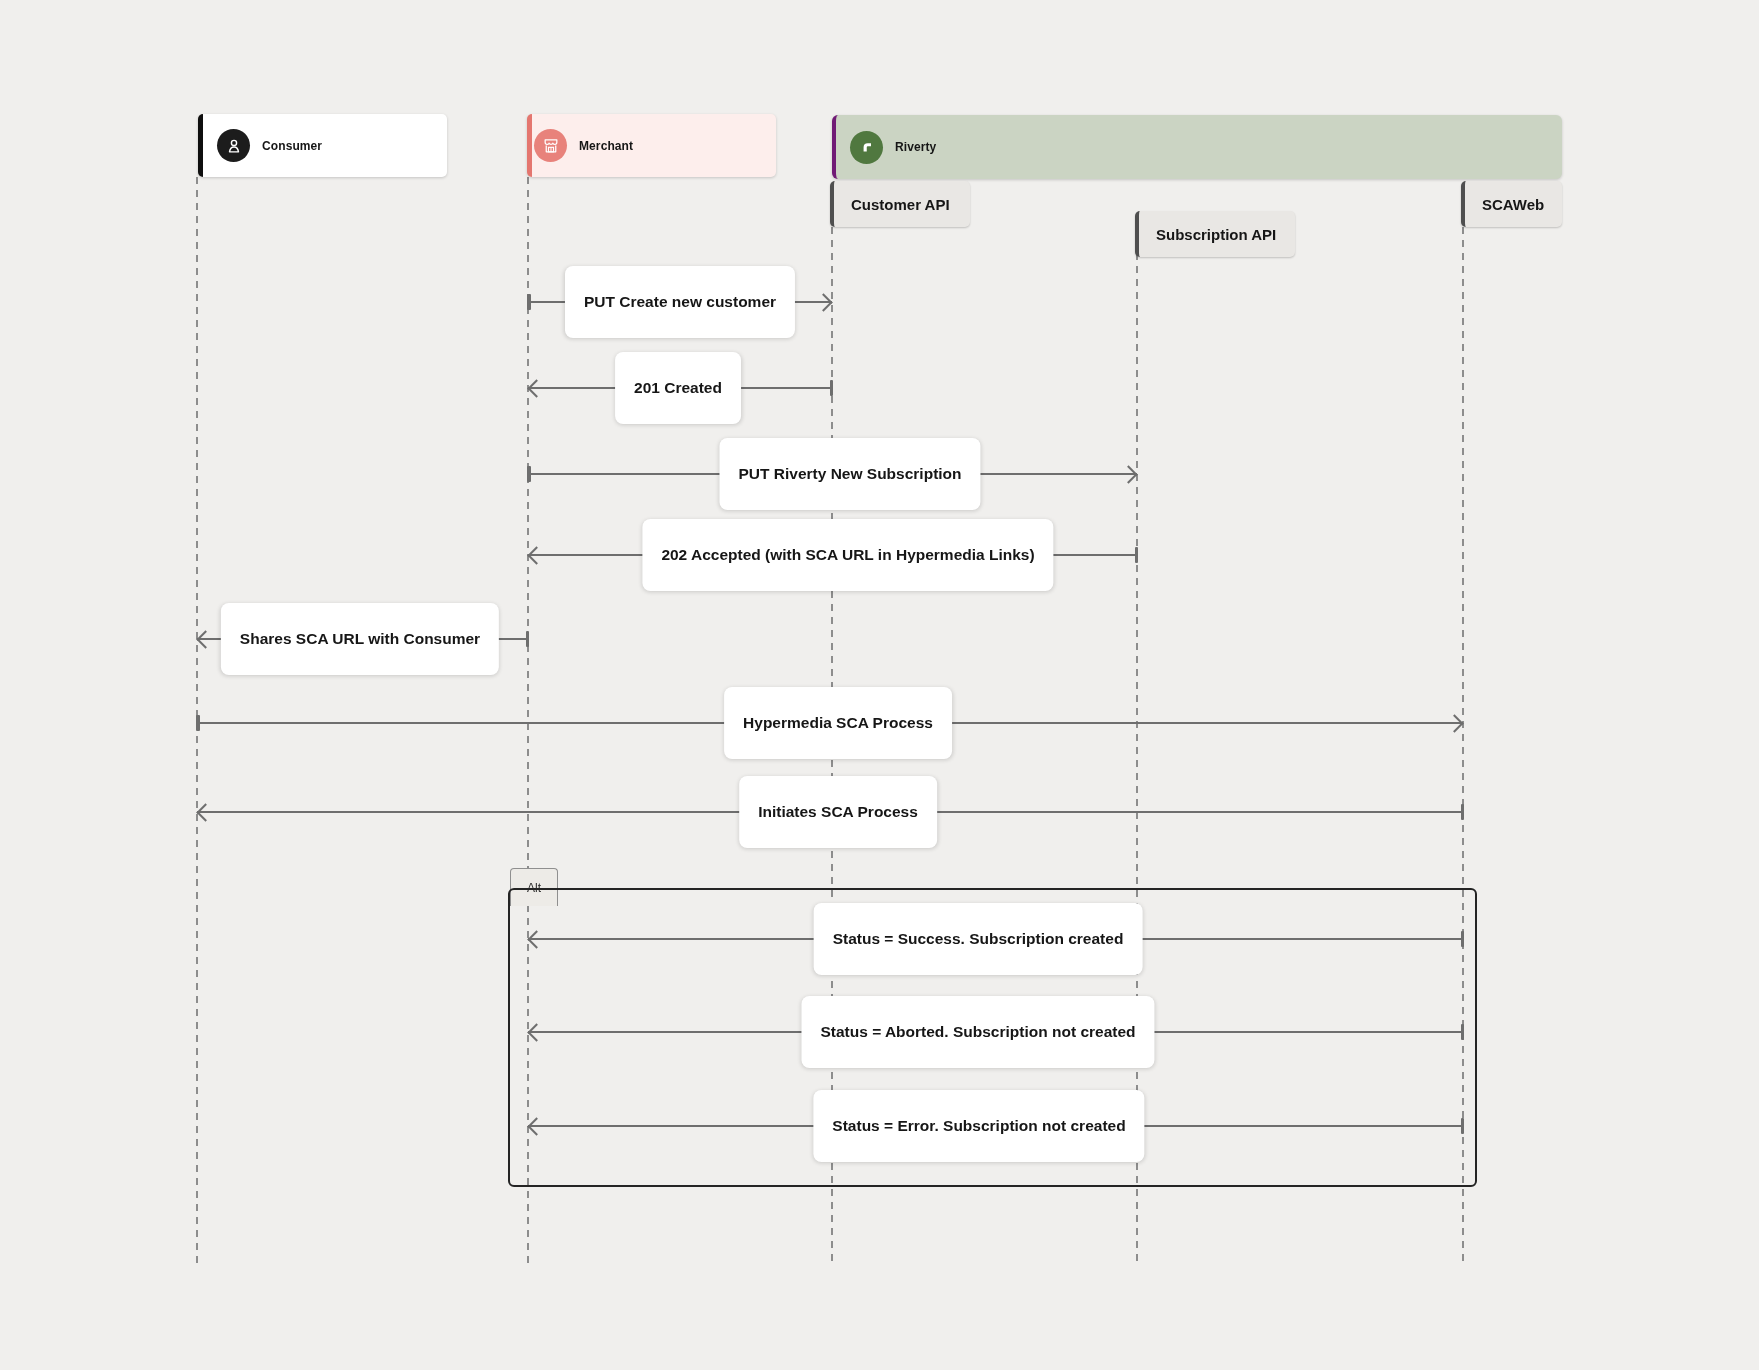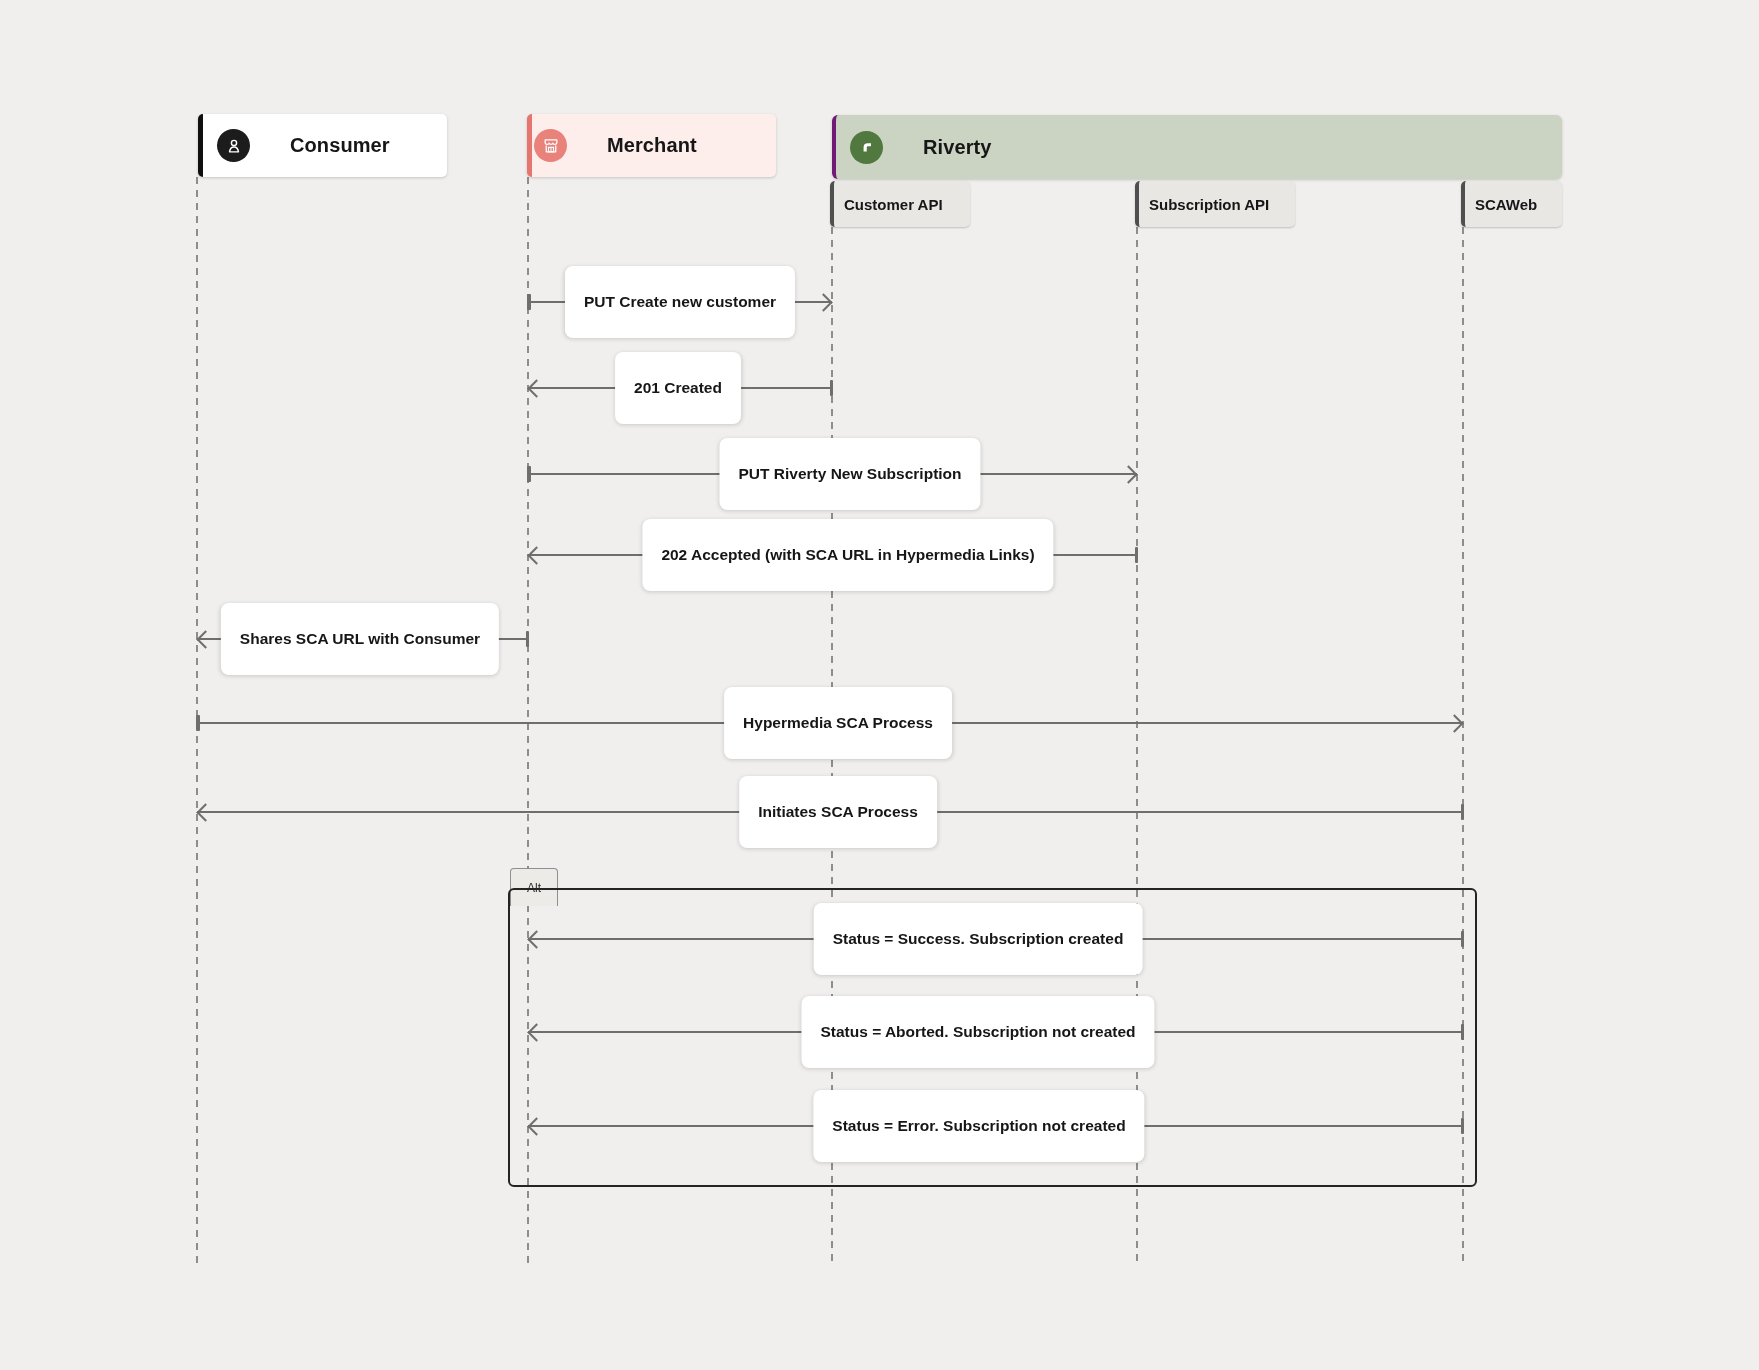--- a/index.html
+++ b/index.html
@@ -27,7 +27,7 @@
     flex:0 0 auto;
   }
   .pbox .plabel{
-    font-weight:bold;font-size:20px;margin-left:40px;letter-spacing:.1px;
+    font-weight:bold;font-size:12px;margin-left:12px;letter-spacing:.1px;
   }
   .pbox-consumer{left:198px;top:114px;width:249px;height:63px;background:#ffffff;border-left:5px solid #0f0f0f;padding-left:14px;}
   .pbox-consumer .circle{background:#1c1c1c;}

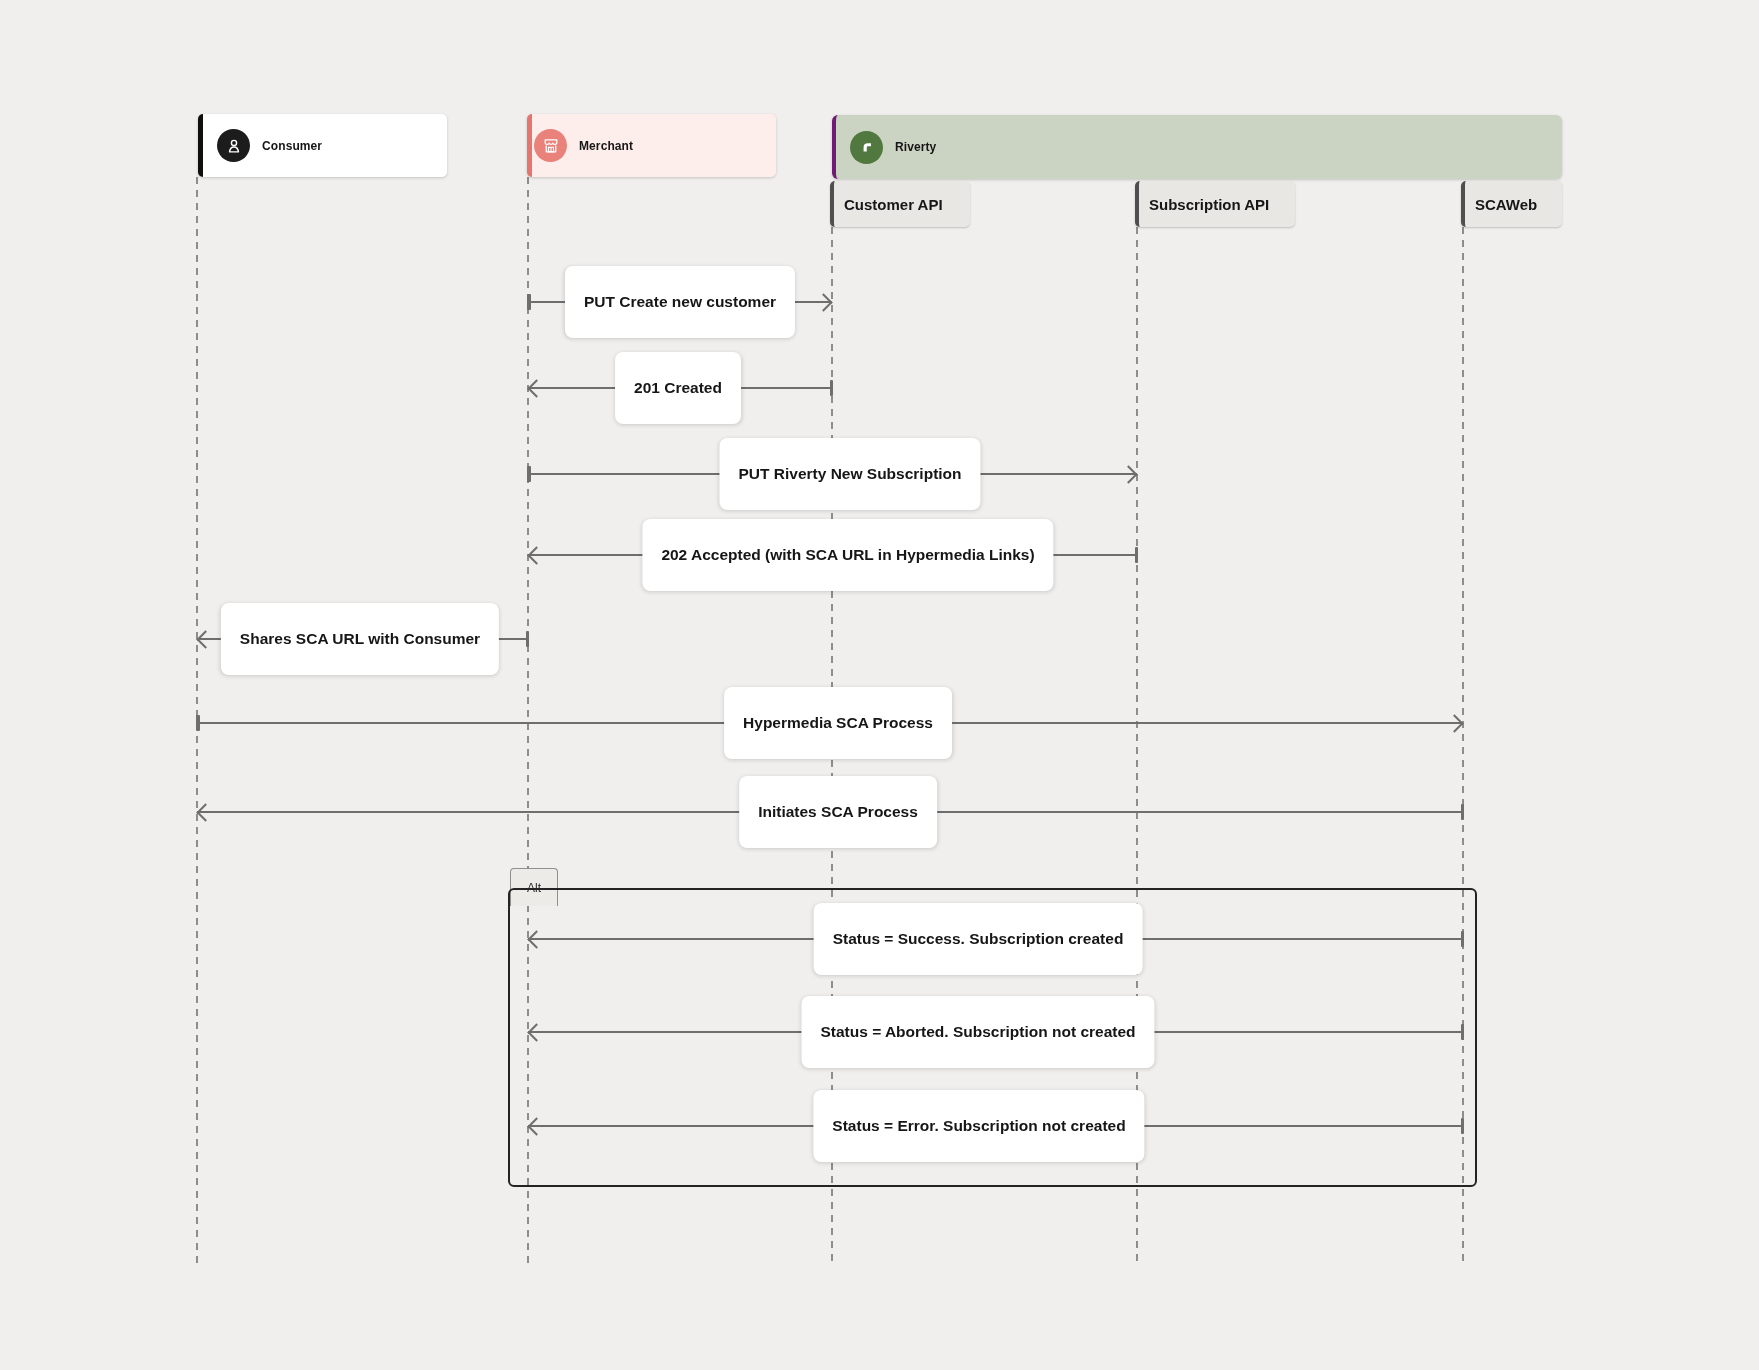--- a/index.html
+++ b/index.html
@@ -41,7 +41,7 @@
     position:absolute;top:181px;height:46px;
     background:#e9e7e4;border-left:4px solid #4f4f4f;
     border-radius:5px;box-sizing:border-box;
-    display:flex;align-items:center;padding-left:10px;
+    display:flex;align-items:center;padding-left:17px;
     font-weight:bold;font-size:15px;
     box-shadow:0 1px 2px rgba(0,0,0,0.2);
   }

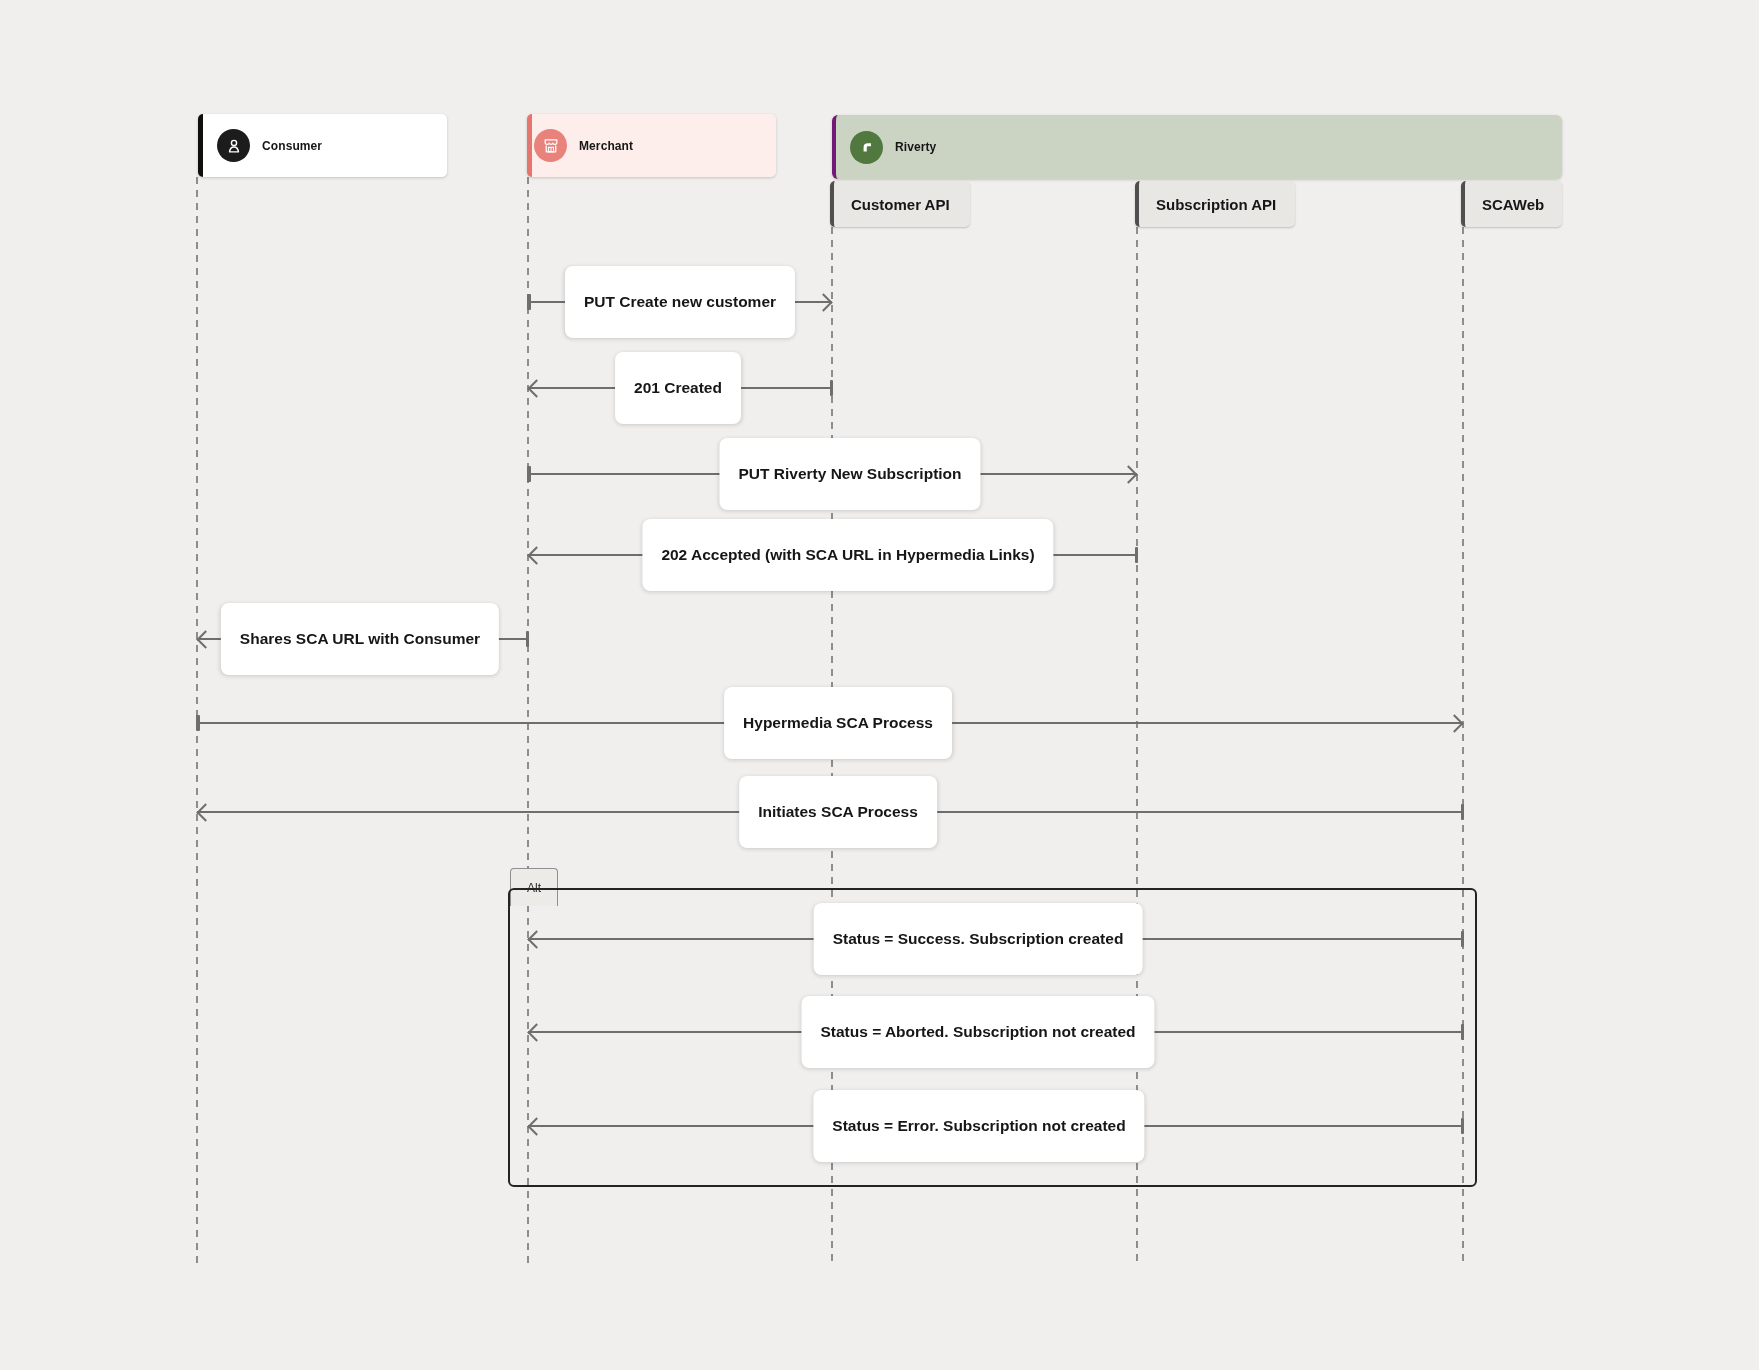--- a/index.html
+++ b/index.html
@@ -46,7 +46,7 @@
     box-shadow:0 1px 2px rgba(0,0,0,0.2);
   }
   .sbox-customer-api{left:830px;width:140px;}
-  .sbox-subscription-api{left:1135px;width:160px;}
+  .sbox-subscription-api{left:1135px;width:160px;margin-top:30px;}
   .sbox-scaweb{left:1461px;width:101px;}
 
   

